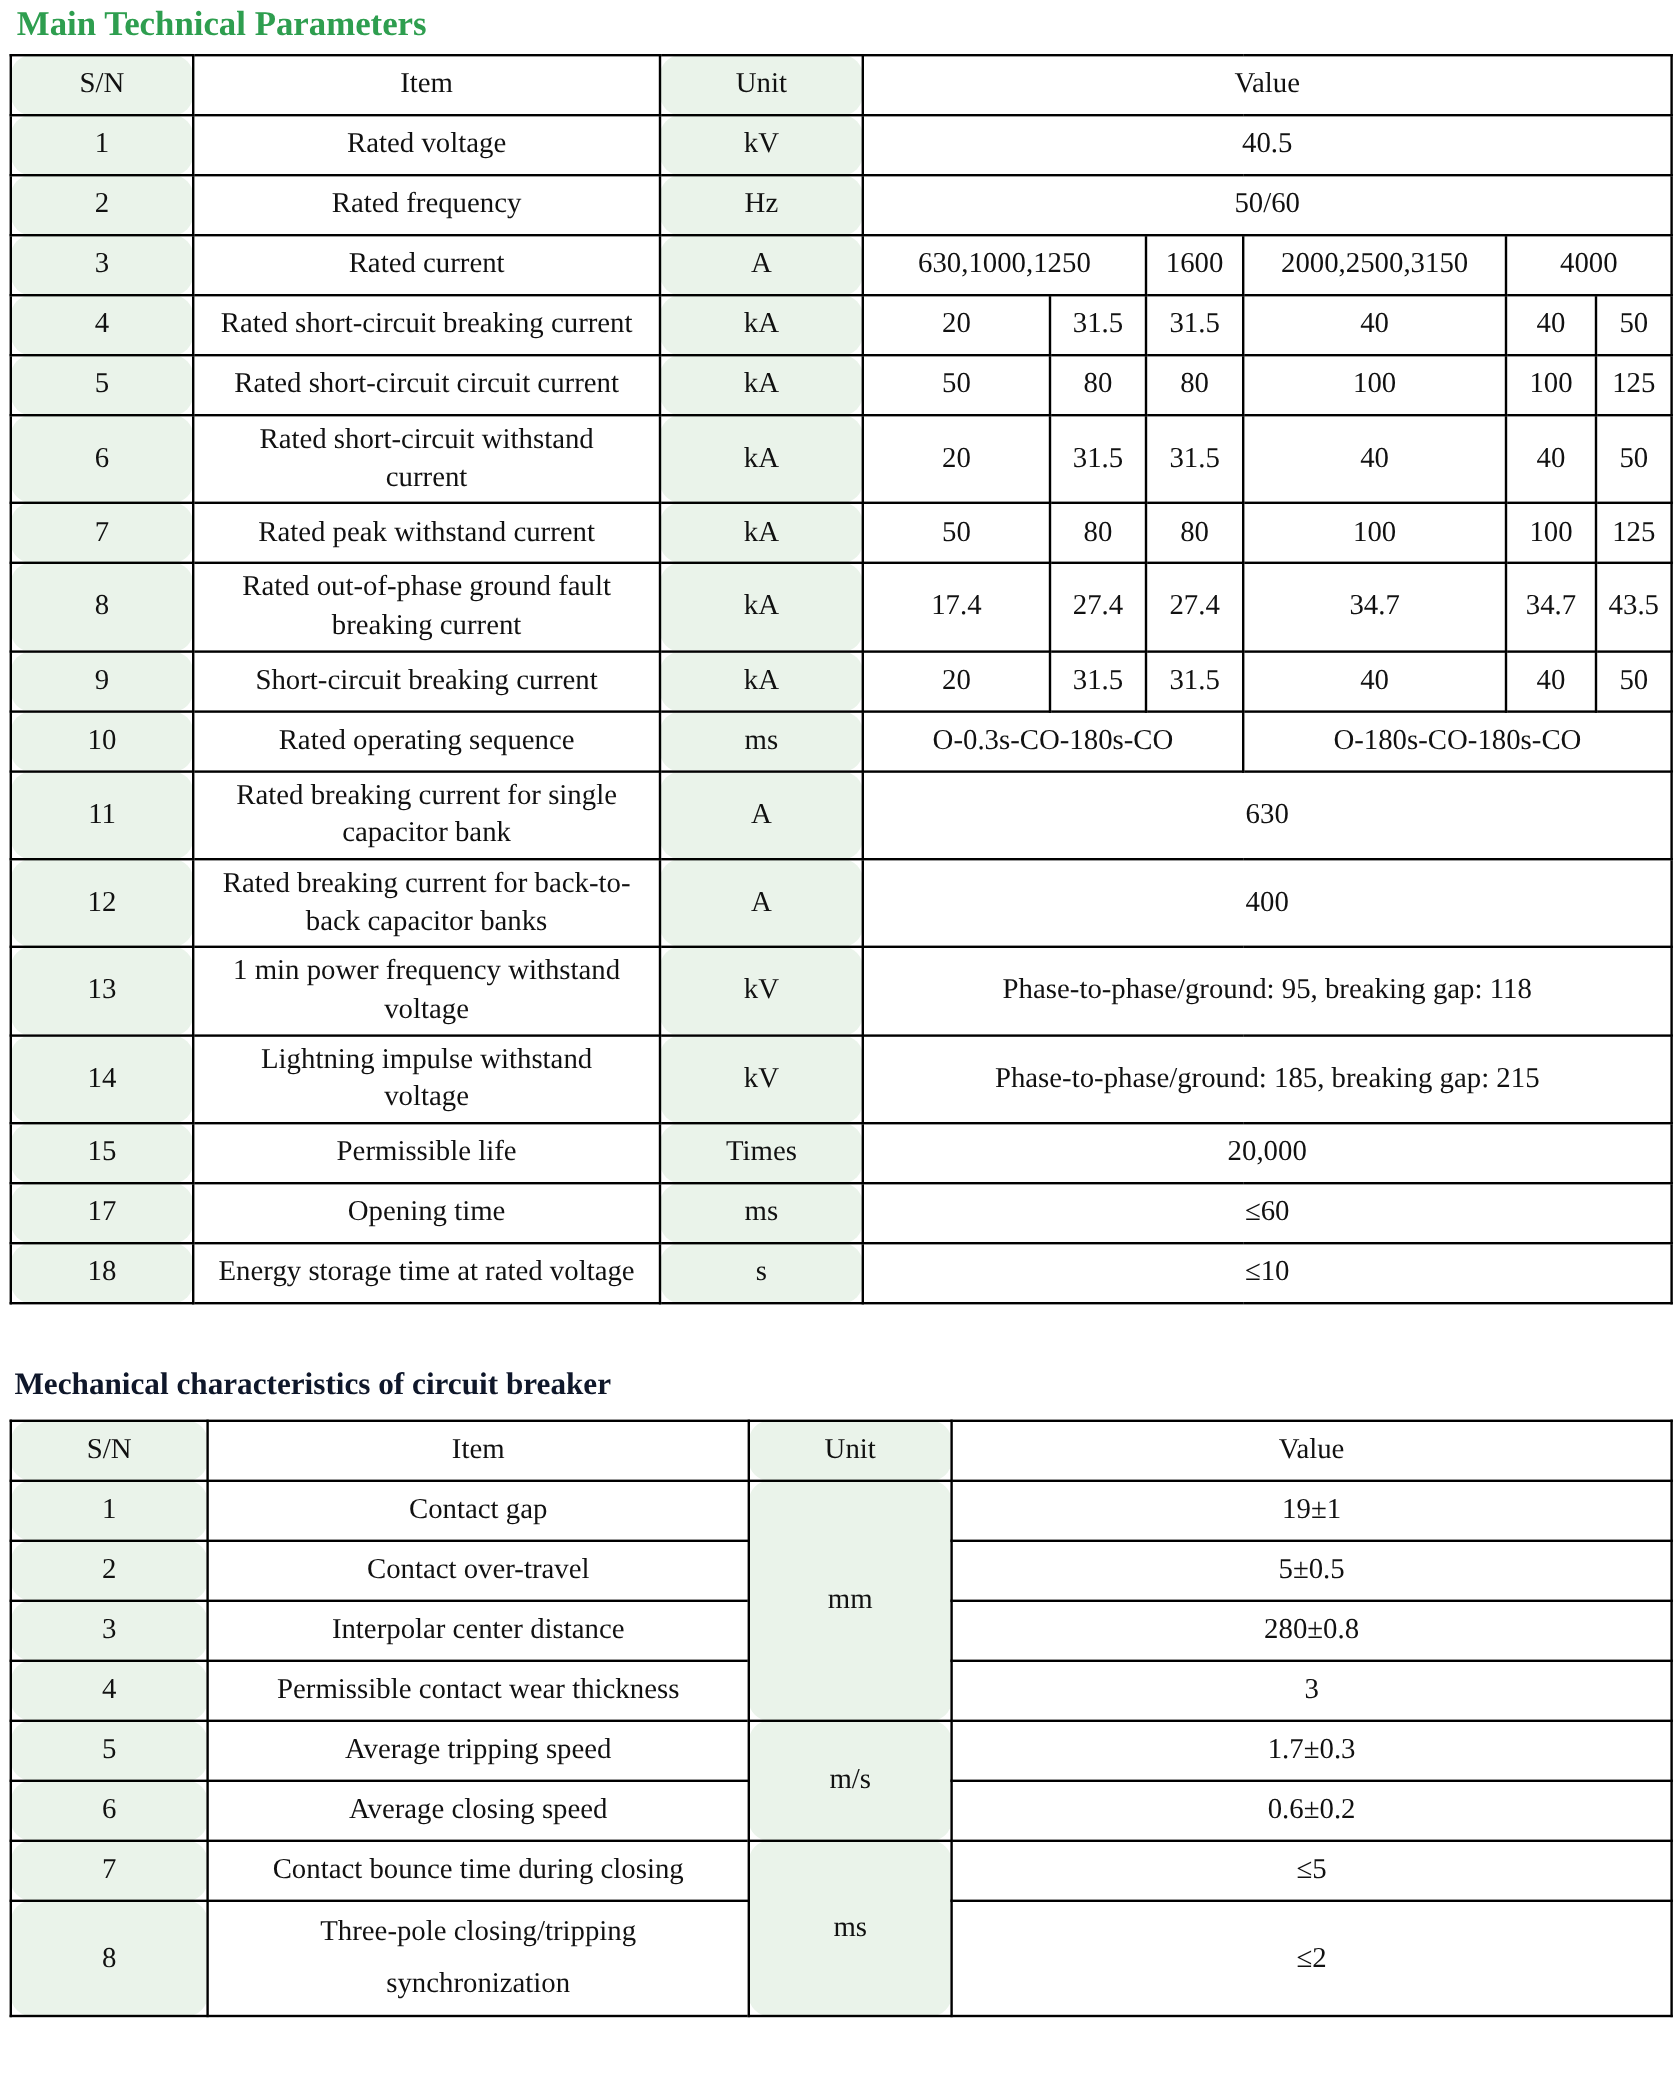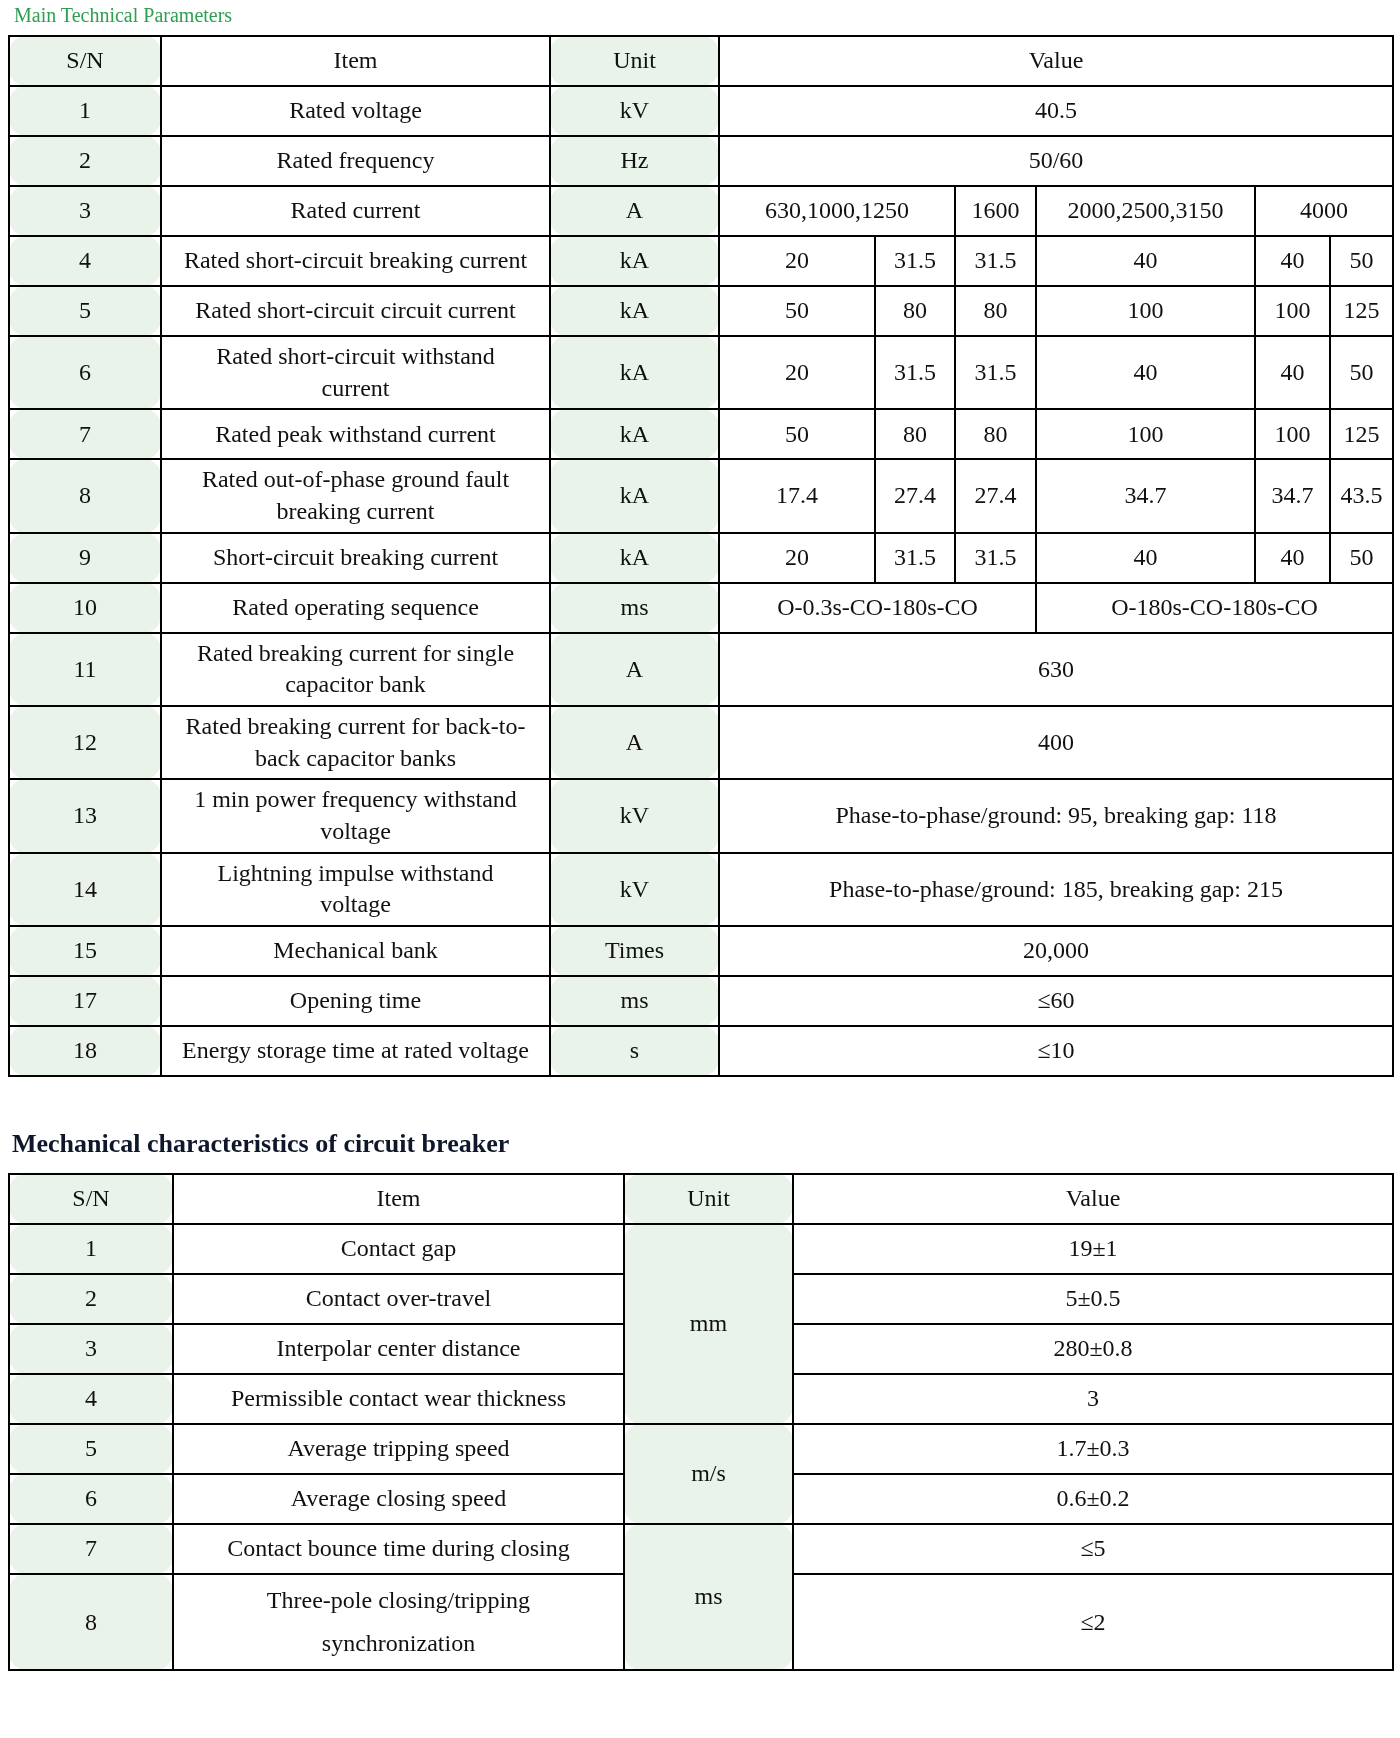--- a/index.html
+++ b/index.html
@@ -16,8 +16,8 @@
   }
   .main-title {
     color: #2e9e4f;
-    font-size: 20px;
-    font-weight: normal;
+    font-size: 29px;
+    font-weight: bold;
     margin: 2px 0 8px 6px;
     letter-spacing: 0px;
   }

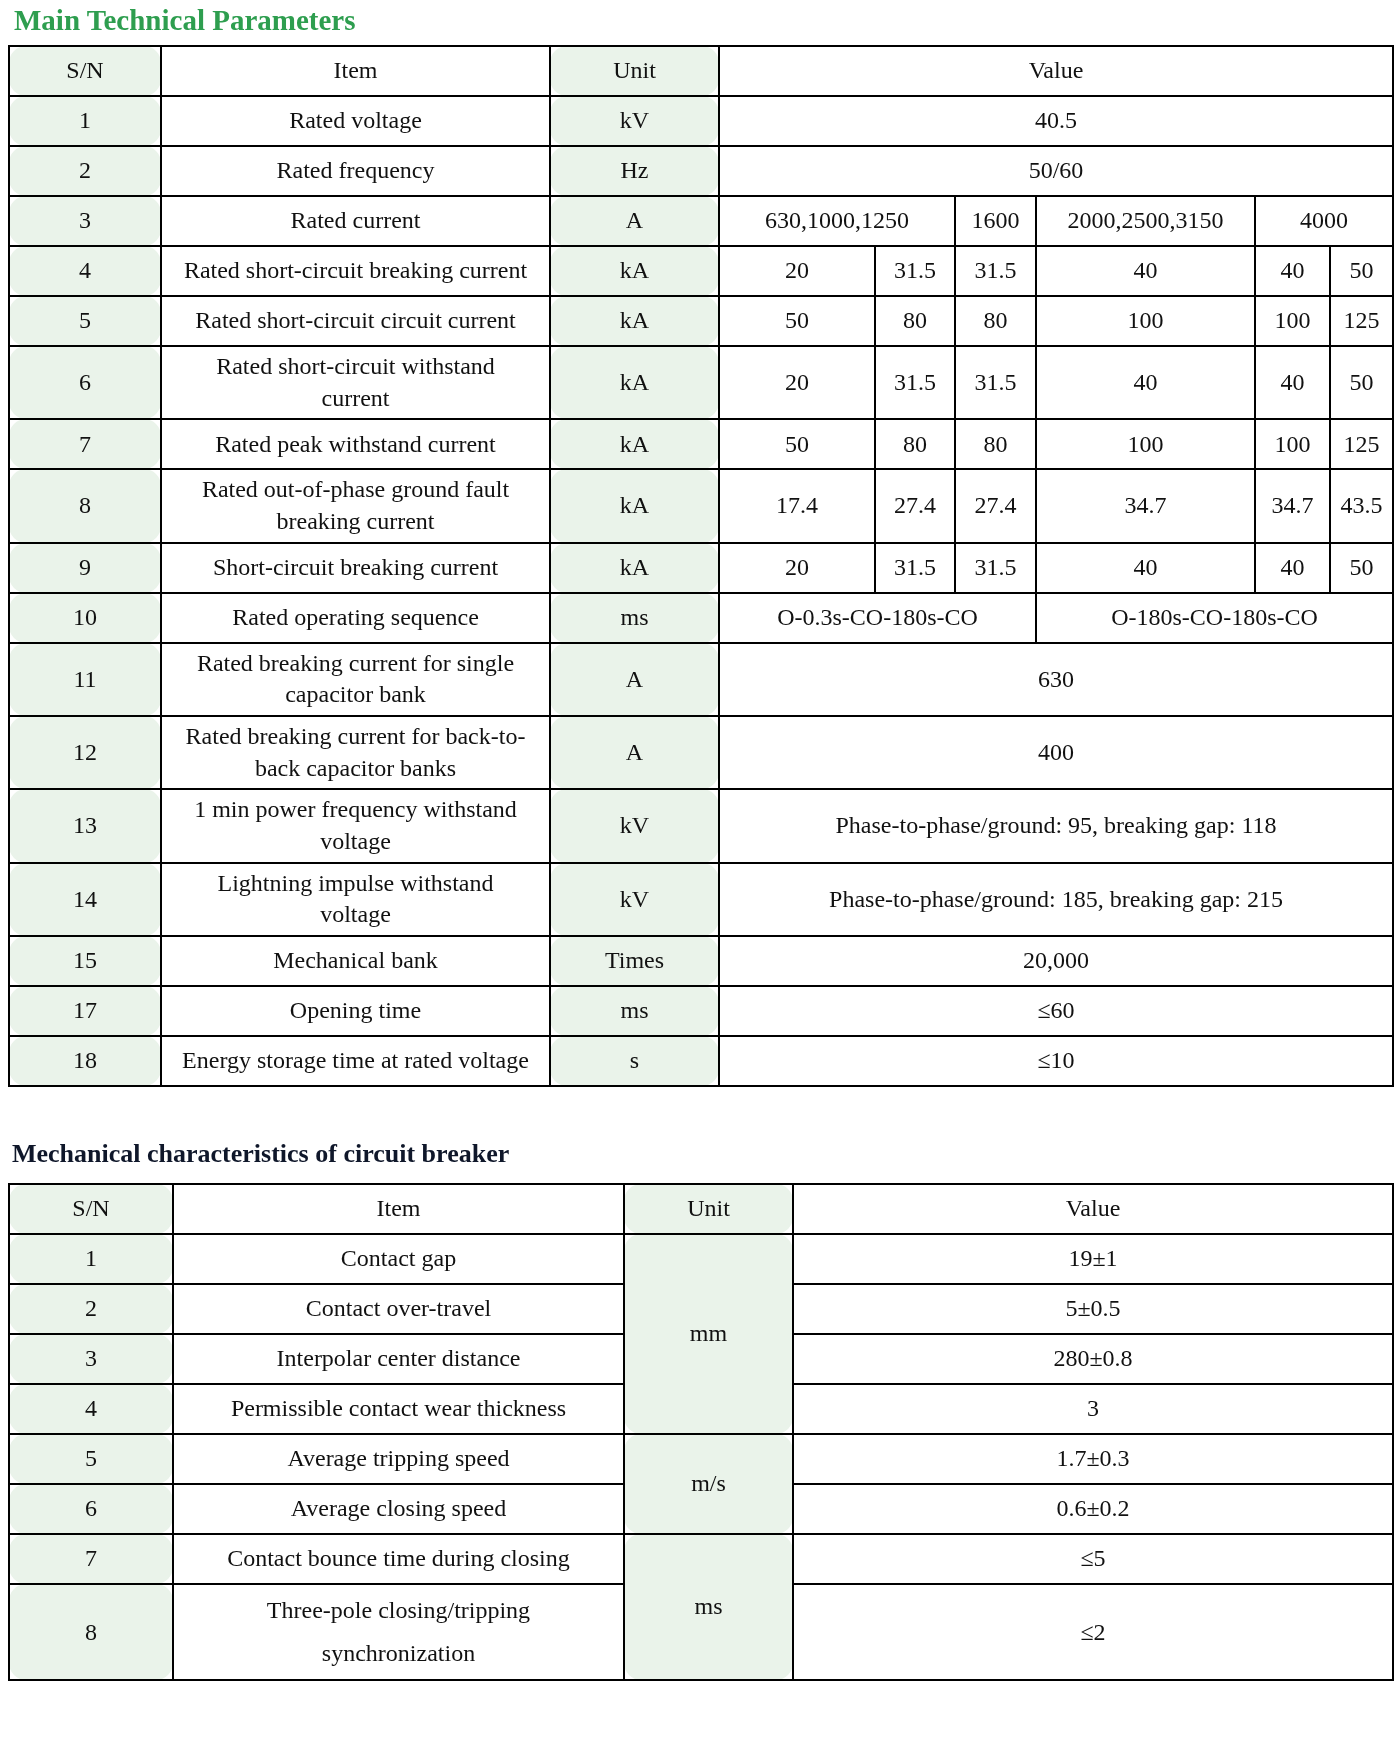--- a/index.html
+++ b/index.html
@@ -199,7 +199,7 @@
         </tr>
         <tr>
           <td class="tint sn">15</td>
-          <td class="item">Mechanical bank</td>
+          <td class="item">Permissible life</td>
           <td class="tint unit">Times</td>
           <td class="val" colspan="6">20,000</td>
         </tr>

